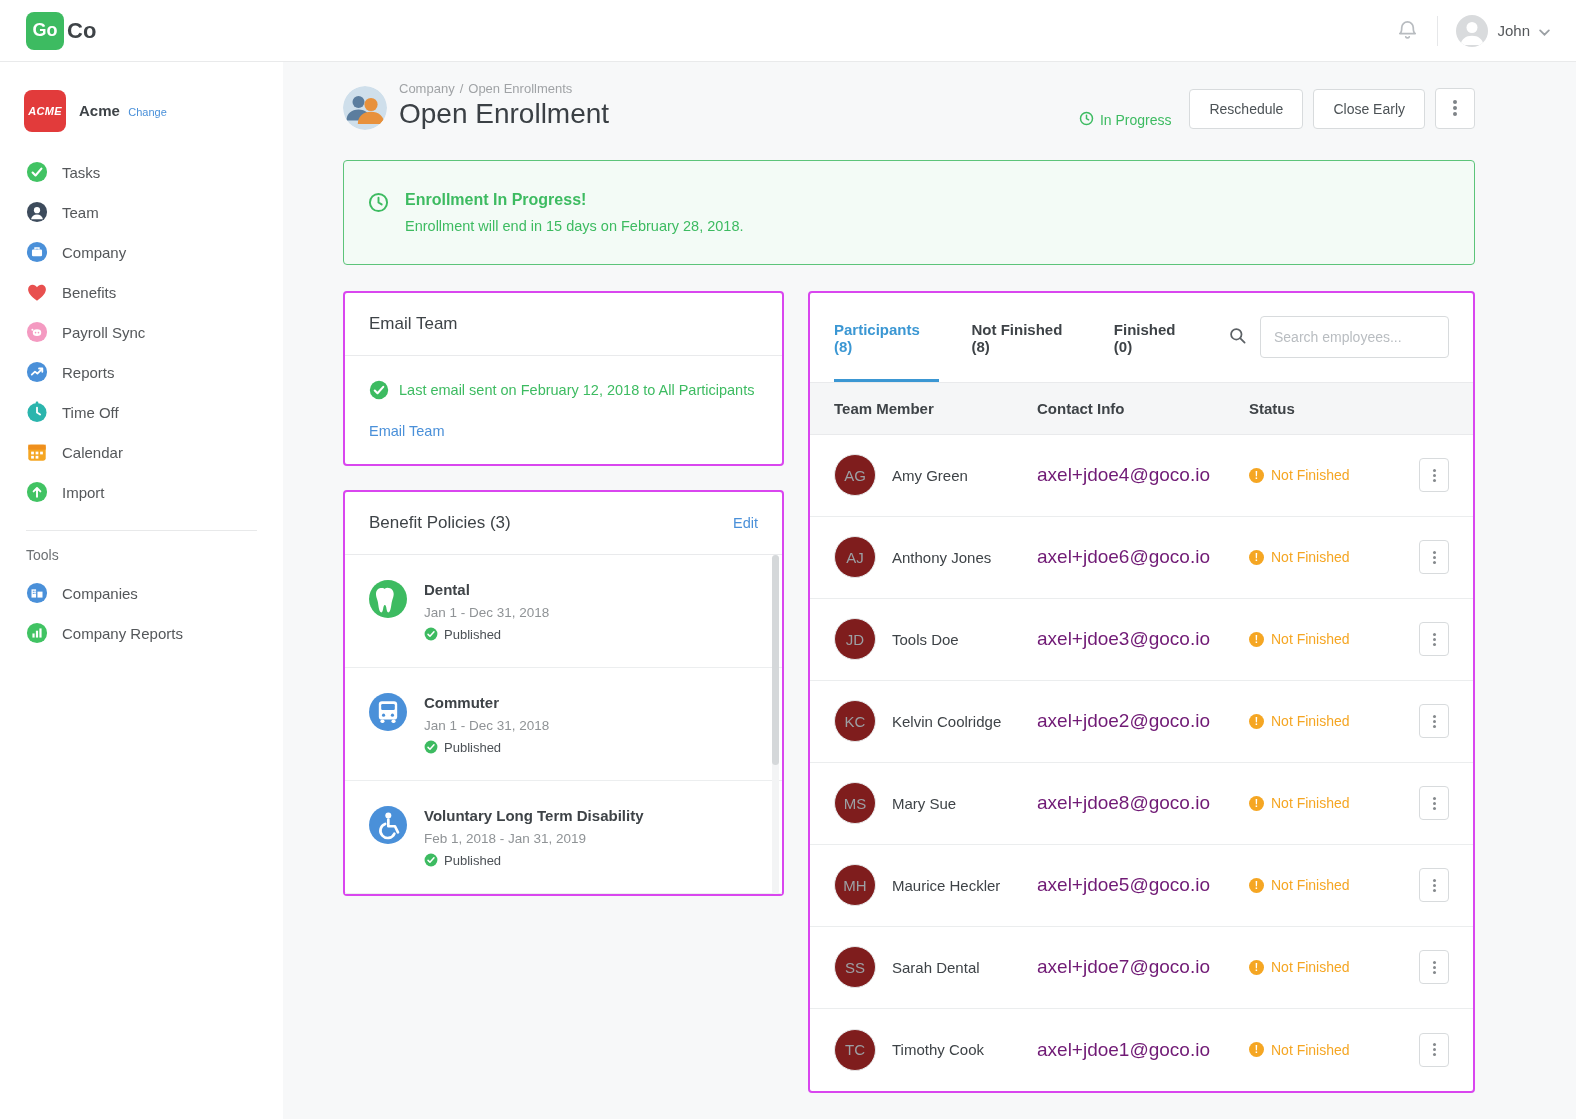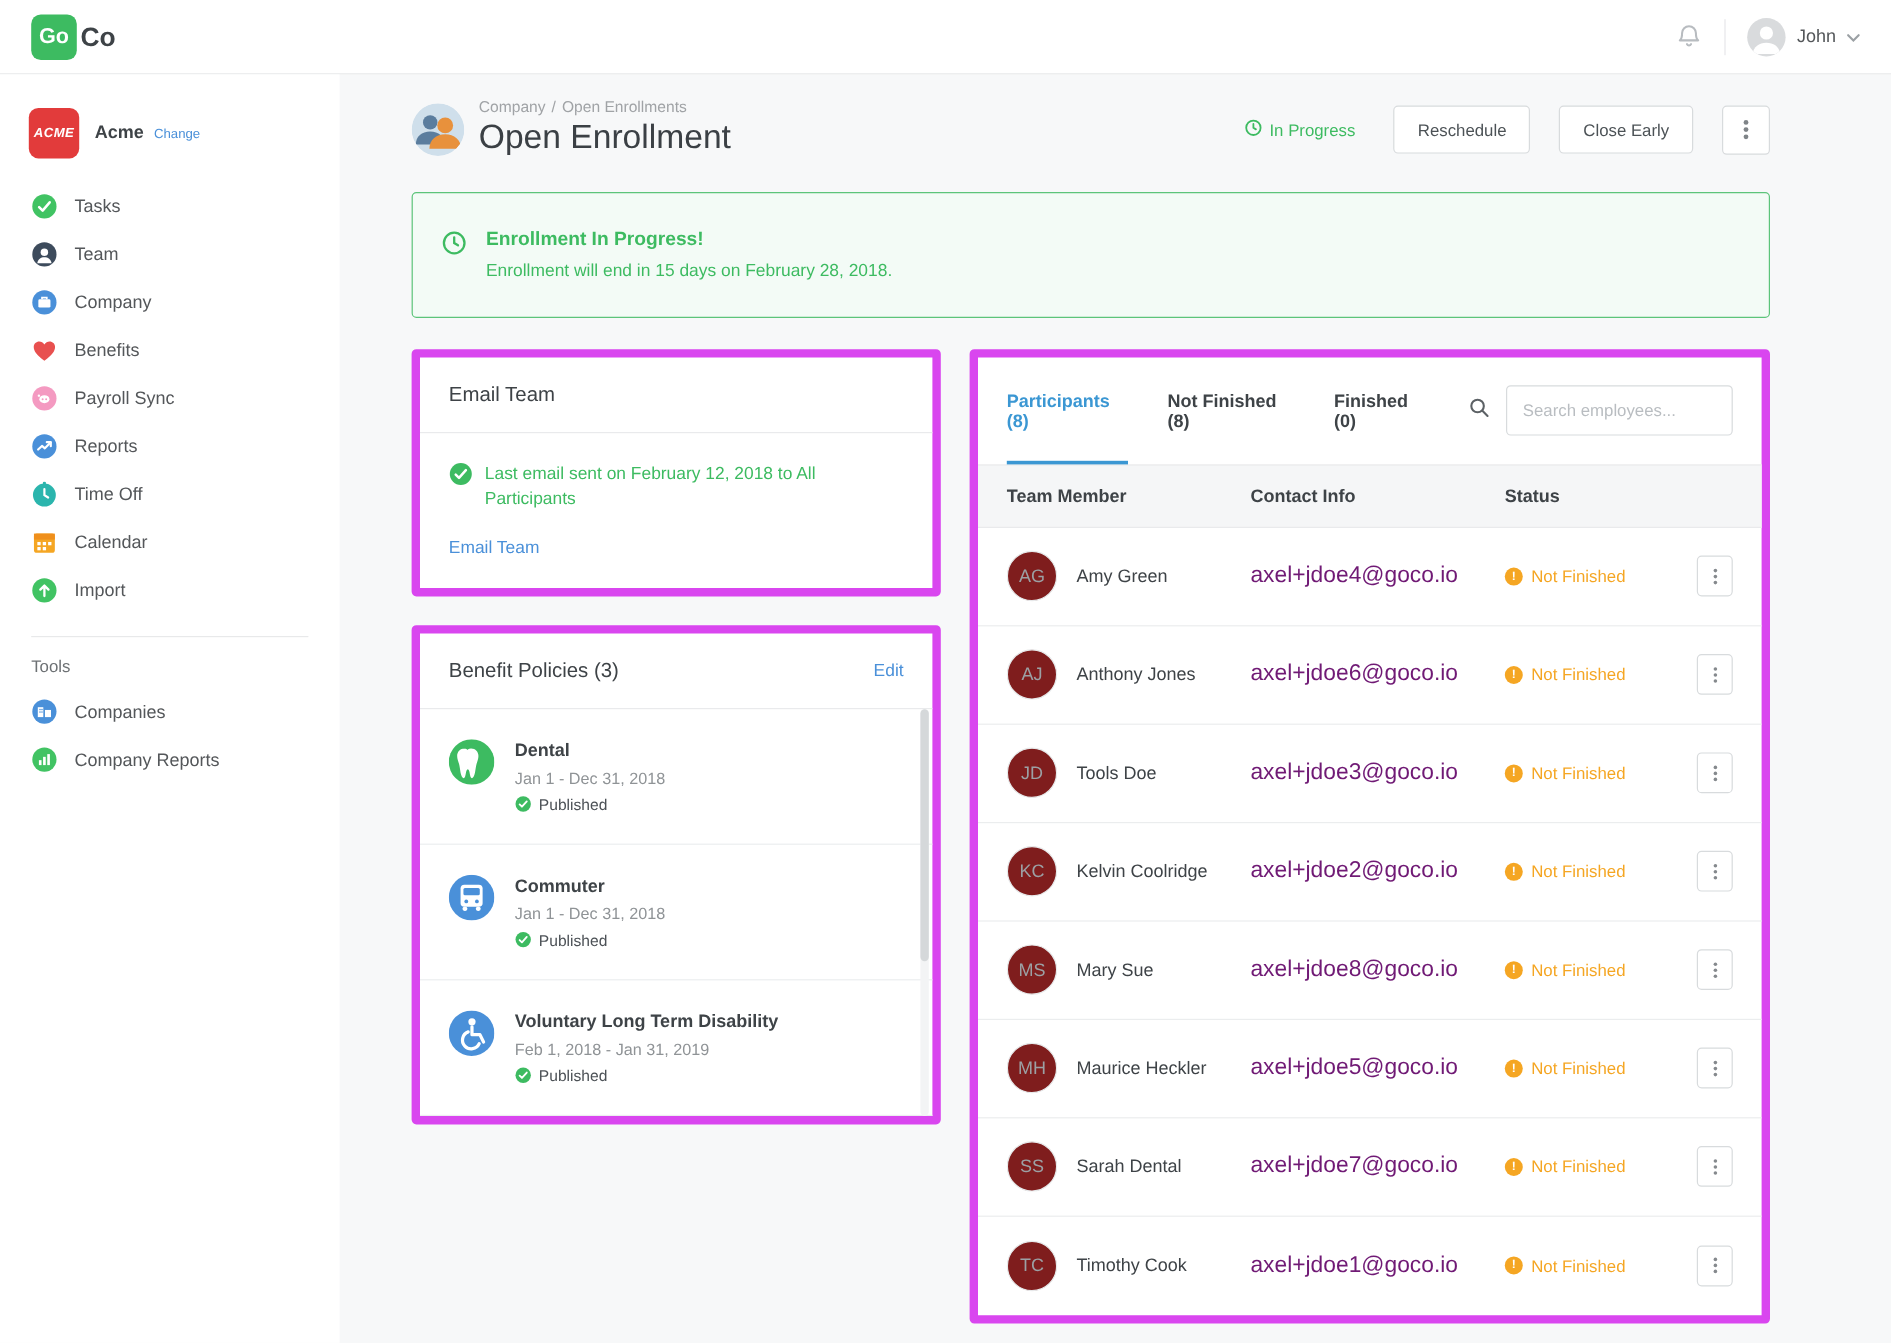--- a/index.html
+++ b/index.html
@@ -43,7 +43,7 @@
   .breadcrumb a{color:#a0a3a6}
   .bc-sep{margin:0 5px}
   h1.page-title{font-size:28px;font-weight:normal;color:#3b4045;line-height:1.1}
-  .ph-right{display:flex;align-items:center;gap:24px;margin-bottom:1px}
+  .ph-right{display:flex;align-items:flex-end;gap:10px;margin-bottom:1px}
   .status-inprogress{display:flex;align-items:center;gap:6px;font-size:14px;color:#3dbb61;margin-right:8px}
   .btn{background:#fff;border:1px solid #d8dbdd;border-radius:4px;padding:11px 19px;font-size:14px;color:#4c5256}
   .kebab-btn{background:#fff;border:1px solid #d8dbdd;border-radius:4px;width:40px;height:41px;display:flex;align-items:center;justify-content:center}

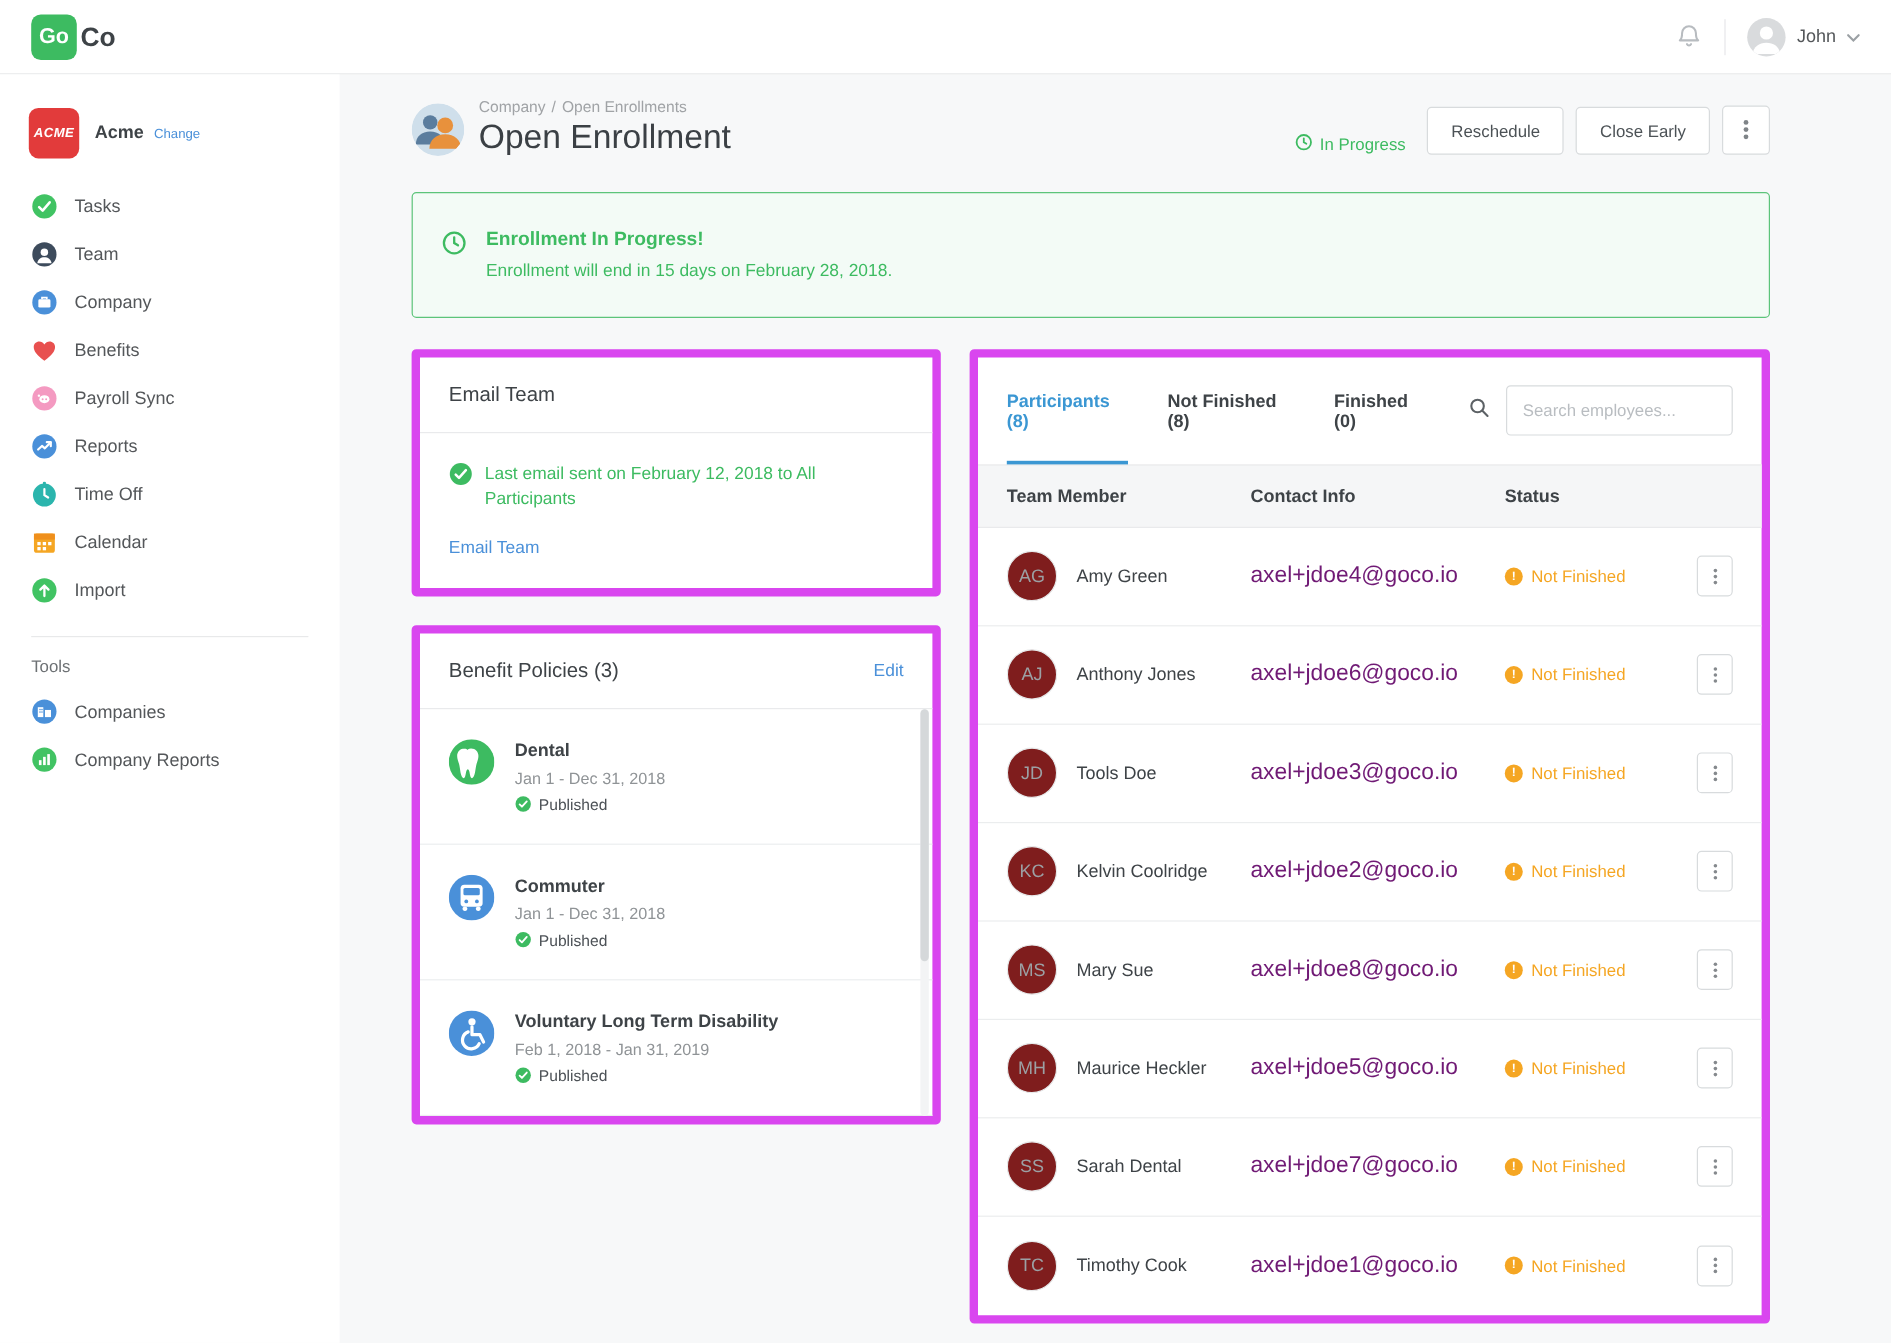--- a/index.html
+++ b/index.html
@@ -59,7 +59,7 @@
   .content-cols{display:flex;gap:24px;margin-top:26px;align-items:flex-start}
   .col-left{width:441px;flex-shrink:0}
   .col-right{flex:1}
-  .card{background:#fff;border:7px solid #d946ef;border-radius:4px}
+  .card{background:#fff;border:2px solid #d946ef;border-radius:4px}
   .card-header{padding:21px 24px;font-size:17px;color:#3e4347;border-bottom:1px solid #e9eaec;display:flex;align-items:center;justify-content:space-between}
   .edit-link{font-size:14.5px;color:#4a90d9}
 

